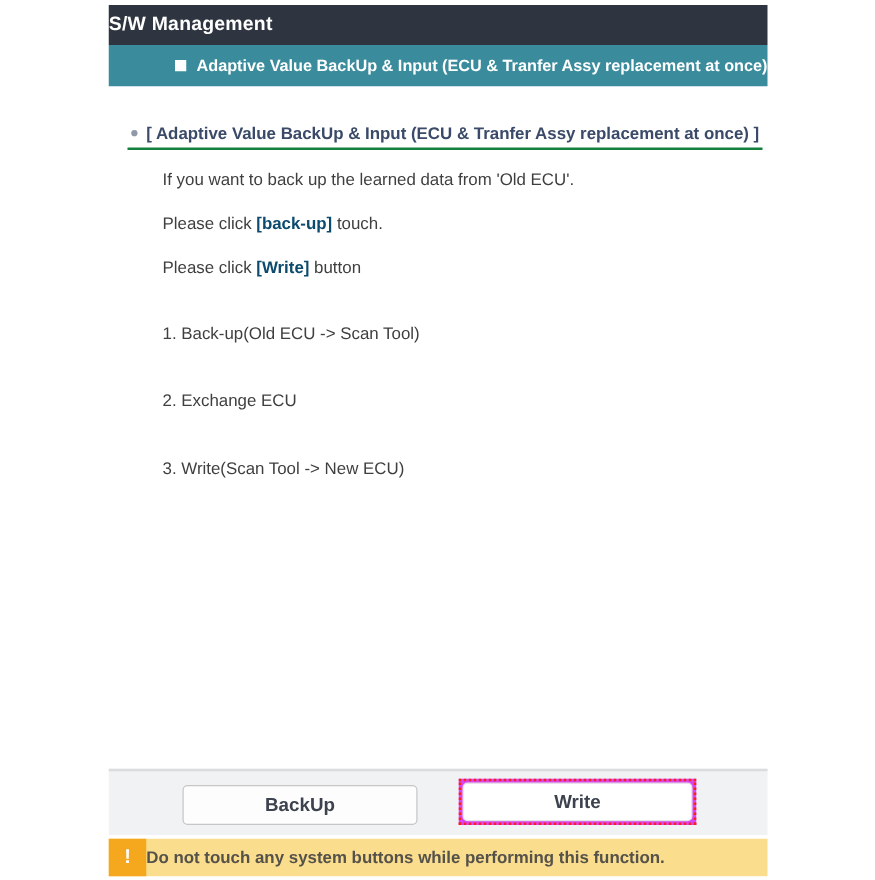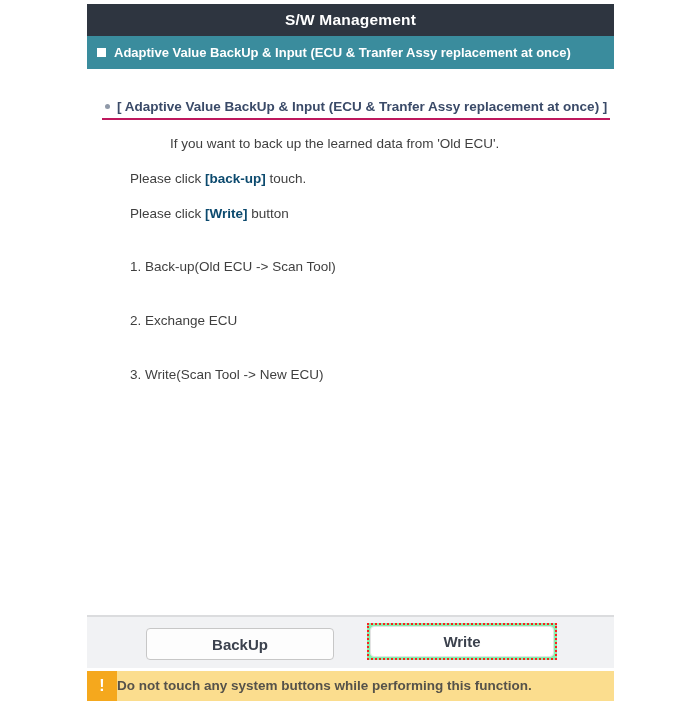--- a/index.html
+++ b/index.html
@@ -23,7 +23,7 @@
     font-size: 15.5px;
     font-weight: bold;
     line-height: 32px;
-    text-align: center;
+    text-align: left;
     letter-spacing: 0.2px;
   }
   .sectionbar {

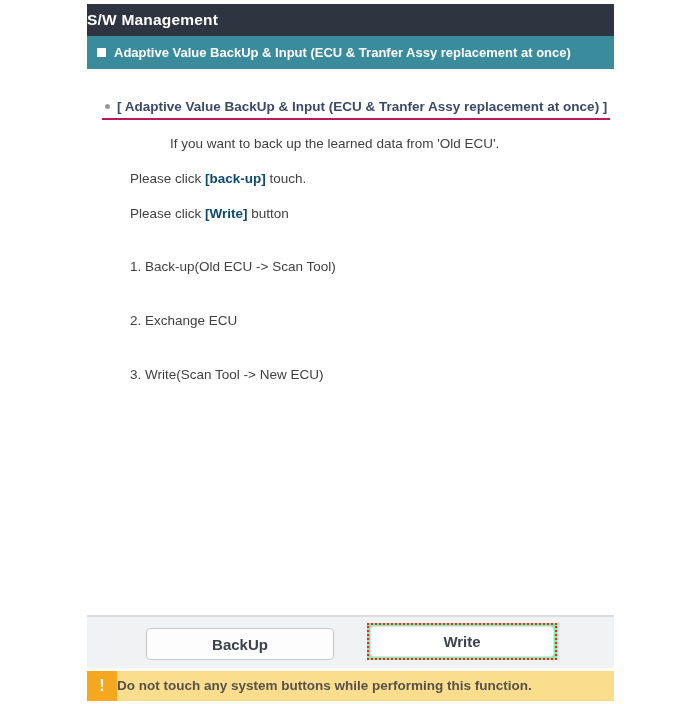--- a/index.html
+++ b/index.html
@@ -35,6 +35,7 @@
     line-height: 33px;
     padding-left: 10px;
     white-space: nowrap;
+    text-align: right;
   }
   .sectionbar .sq {
     display: inline-block;

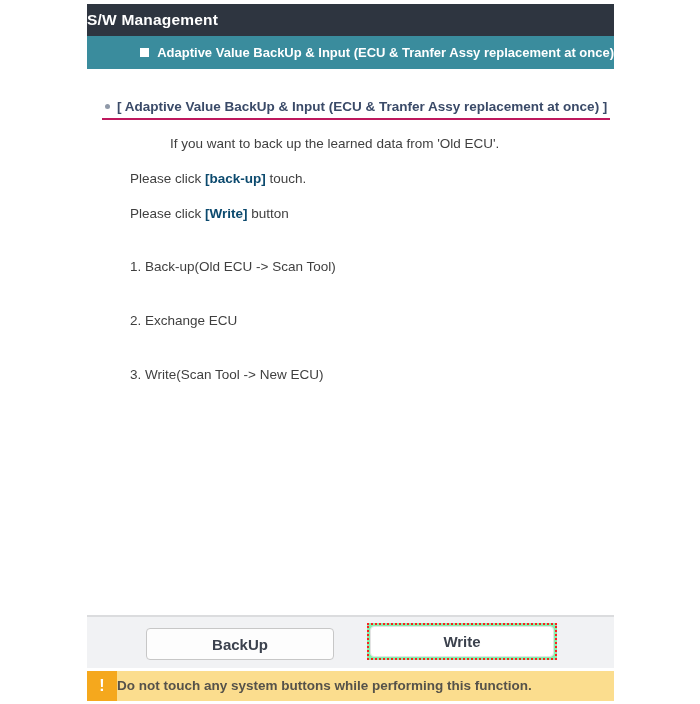--- a/index.html
+++ b/index.html
@@ -48,7 +48,7 @@
     margin-top: 30px;
     margin-left: 15px;
     width: fit-content;
-    border-bottom: 2px solid #be185d;
+    border-bottom: 2px solid #15803d;
     padding-bottom: 3px;
     padding-right: 3px;
   }

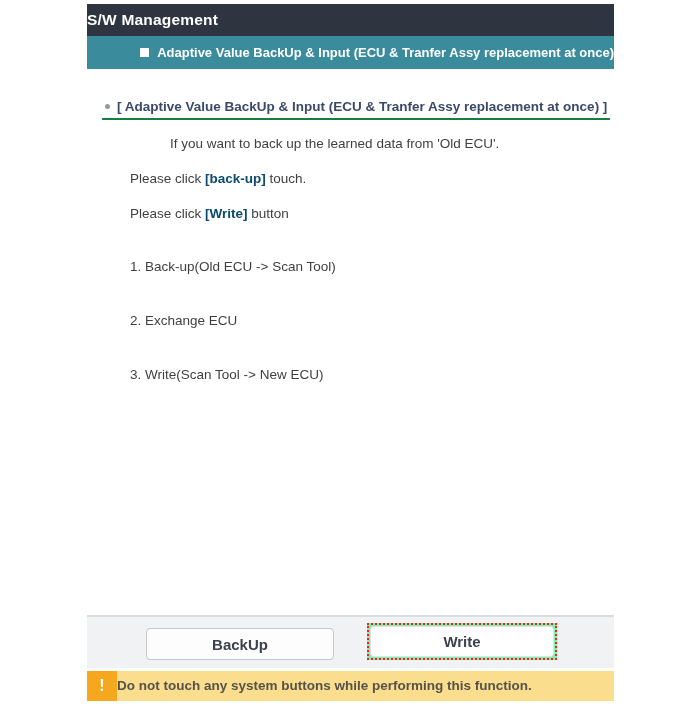--- a/index.html
+++ b/index.html
@@ -77,7 +77,7 @@
     margin-bottom: 16px;
     white-space: nowrap;
   }
-  .bodytext p.first { margin-top: 14px; margin-left: 40px; }
+  .bodytext p.first { margin-top: 14px; }
   .accent { color: #0c4a6e; font-weight: bold; }
   .steps { margin-left: 43px; }
   .steps p {

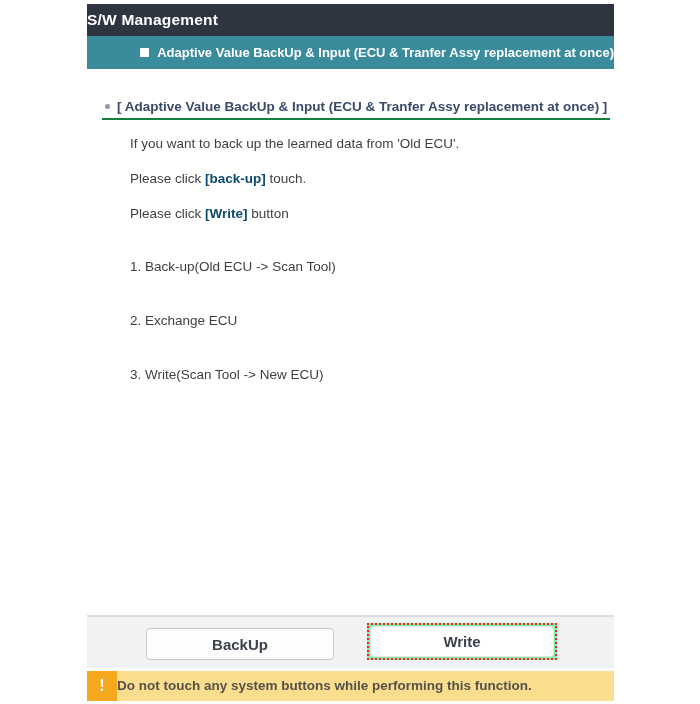--- a/index.html
+++ b/index.html
@@ -123,7 +123,7 @@
     width: 190px;
     height: 37px;
     border: 2px dotted #fb2020;
-    background: #86efac;
+    background: #d946ef;
   }
   .btn-write {
     position: absolute;

